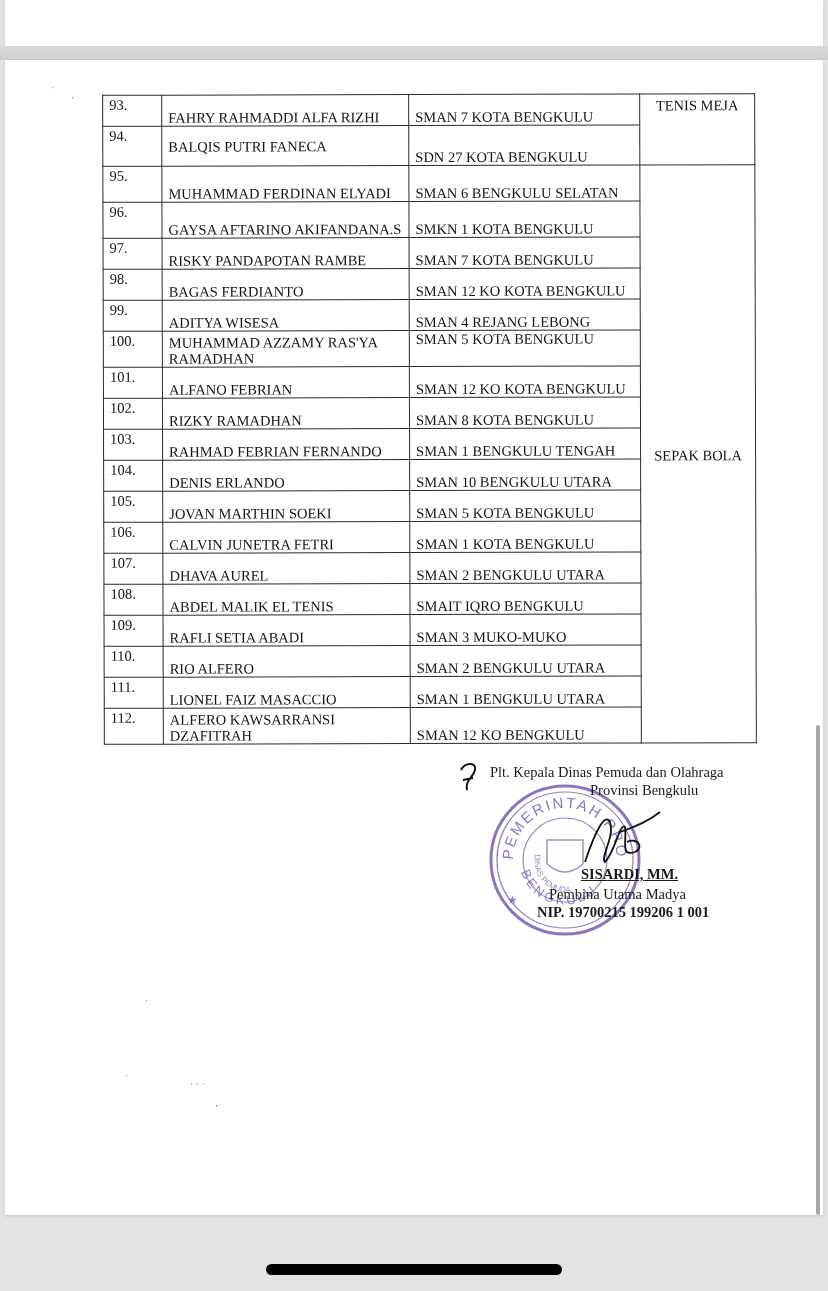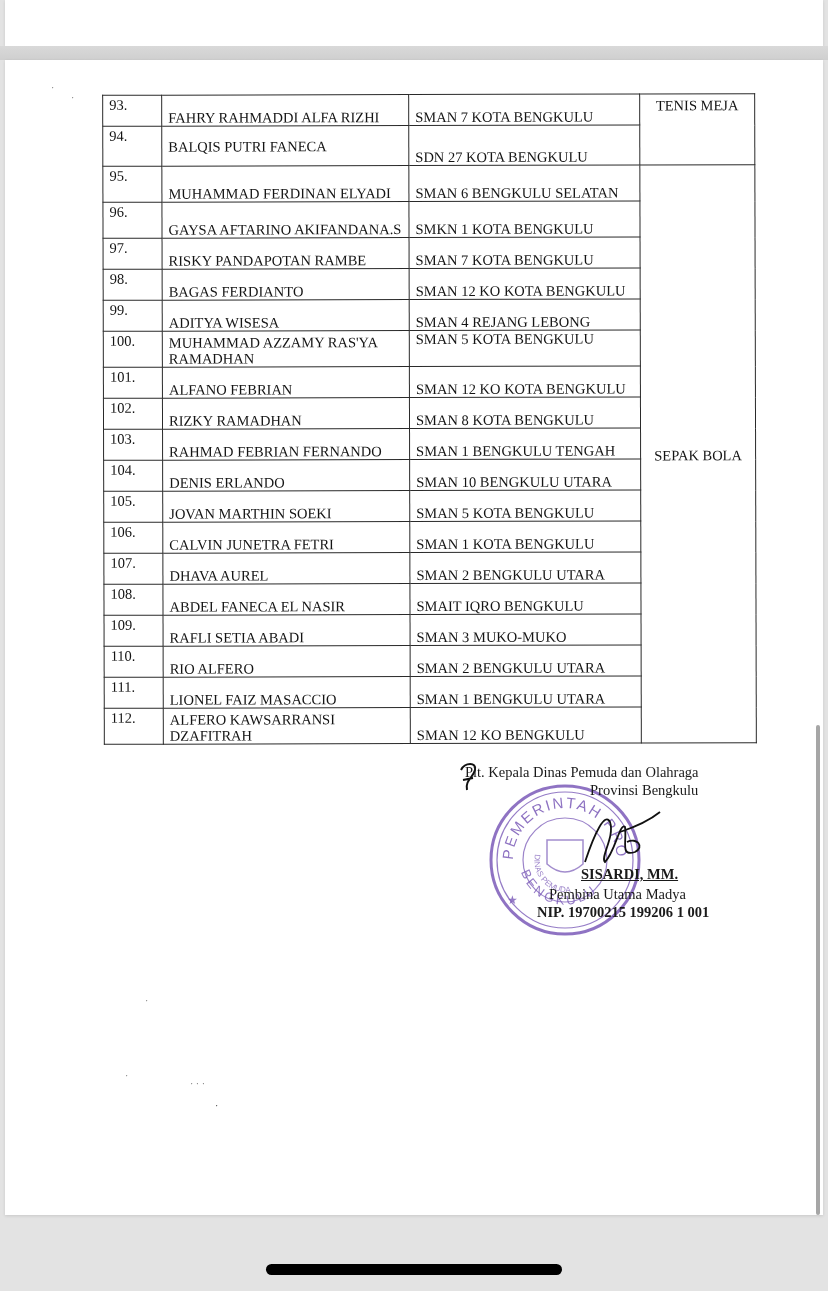--- a/index.html
+++ b/index.html
@@ -152,7 +152,7 @@
       </tr>
       <tr class="h30">
         <td class="num">108.</td>
-        <td class="name">ABDEL FANECA EL NASIR</td>
+        <td class="name">ABDEL MALIK EL TENIS</td>
         <td class="school">SMAIT IQRO BENGKULU</td>
       </tr>
       <tr class="h30">

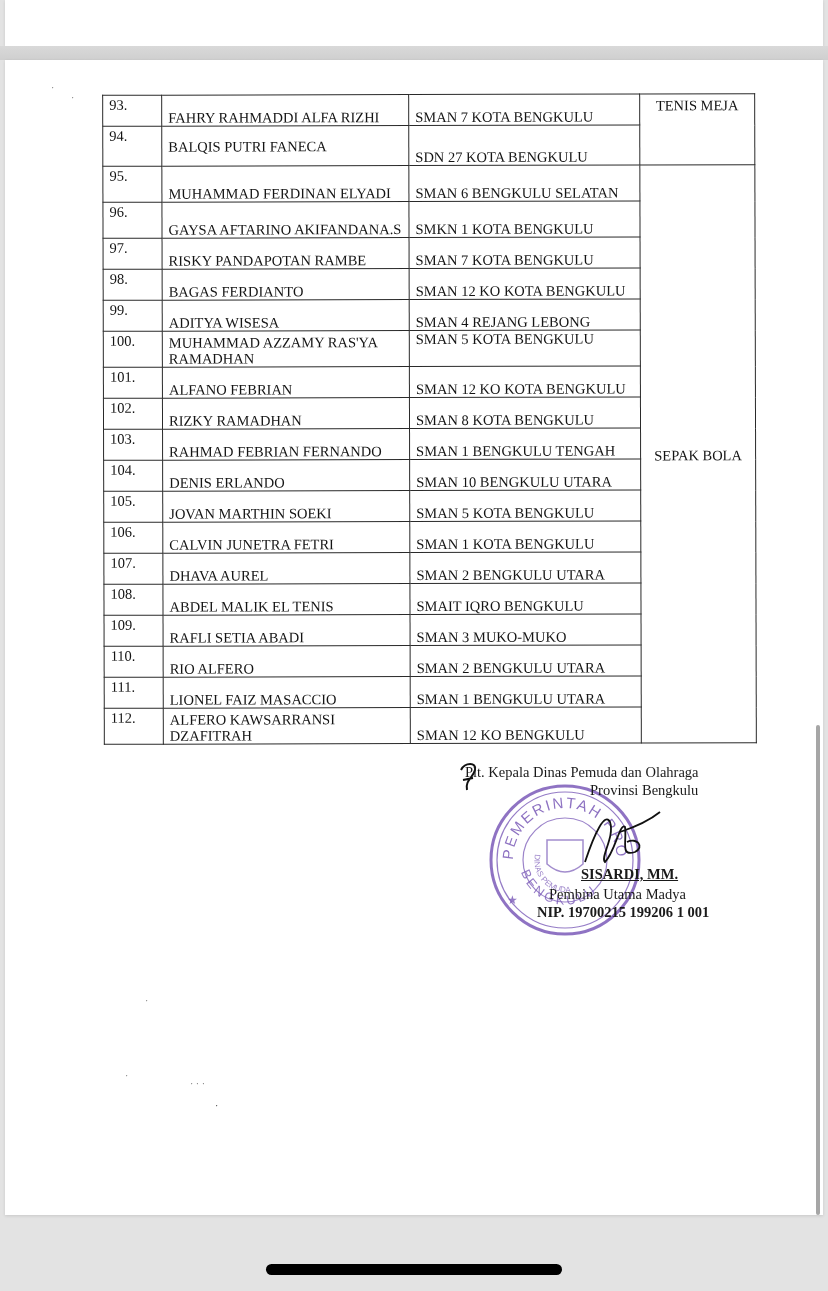--- a/index.html
+++ b/index.html
@@ -42,7 +42,7 @@
     position: absolute; left: 440px; top: 700px; width: 320px; height: 180px;
     font-size: 14.5px; color: #1a1a1a;
   }
-  .sig-title { position: absolute; left: 20px; top: 4px; white-space: nowrap; }
+  .sig-title { position: absolute; left: 45px; top: 4px; white-space: nowrap; }
   .sig-title2 { position: absolute; left: 145px; top: 22px; white-space: nowrap; }
   .sig-name { position: absolute; left: 136px; top: 106px; font-weight: bold; text-decoration: underline; }
   .sig-rank { position: absolute; left: 104px; top: 126px; }

